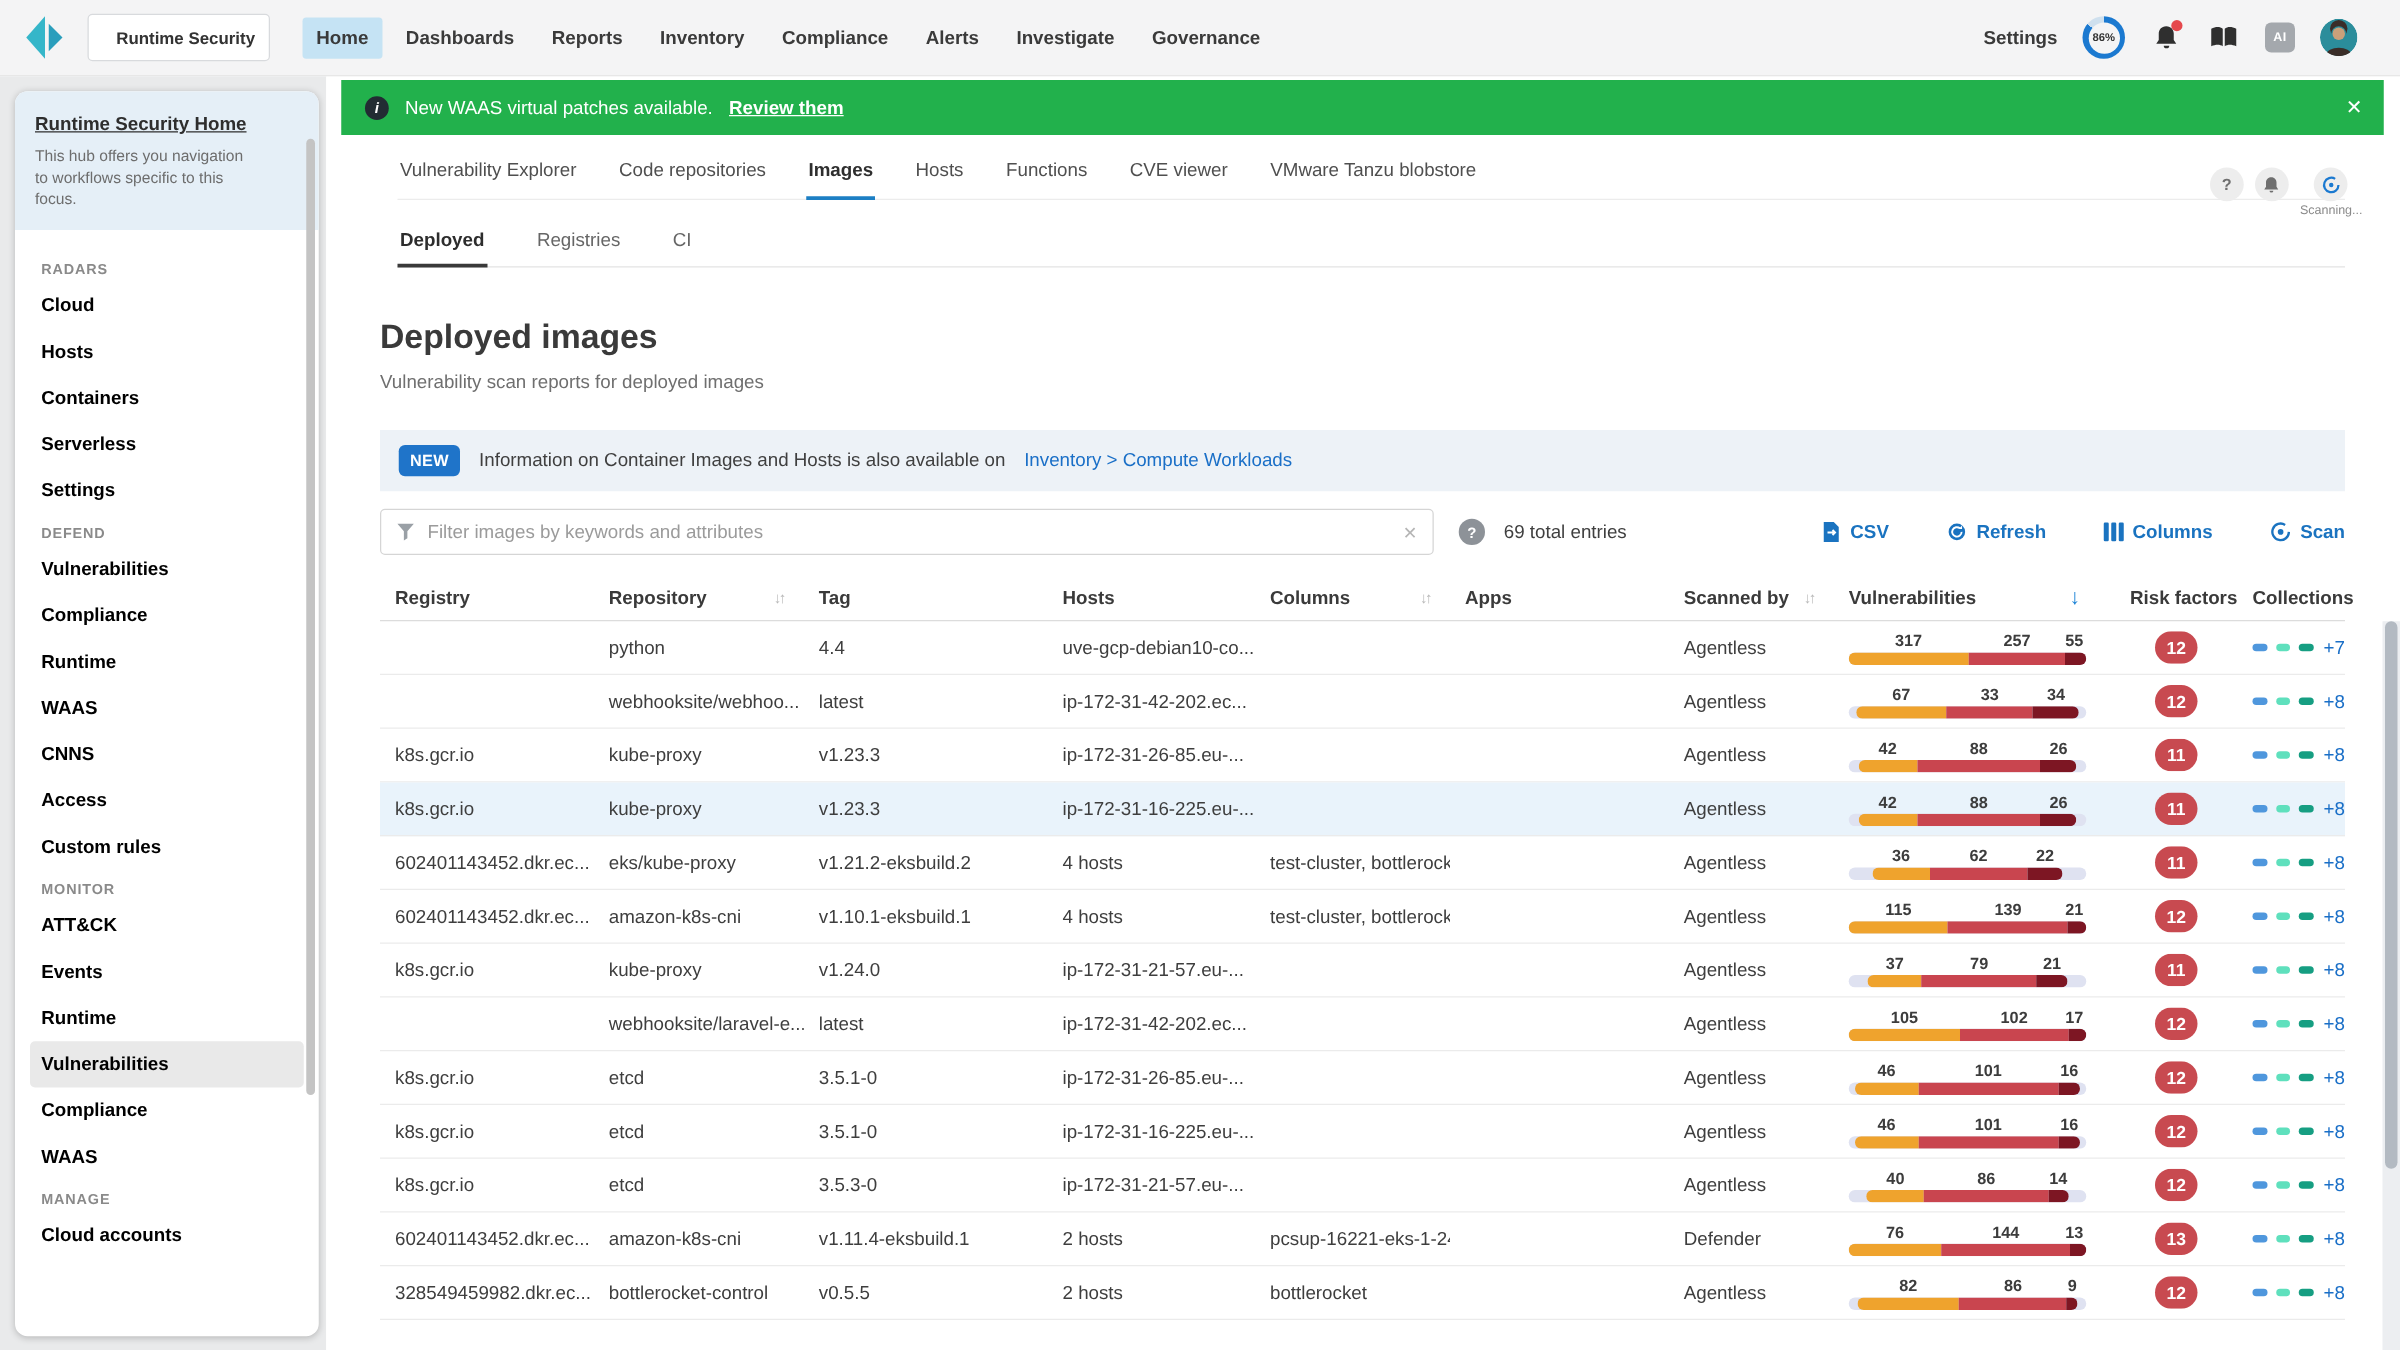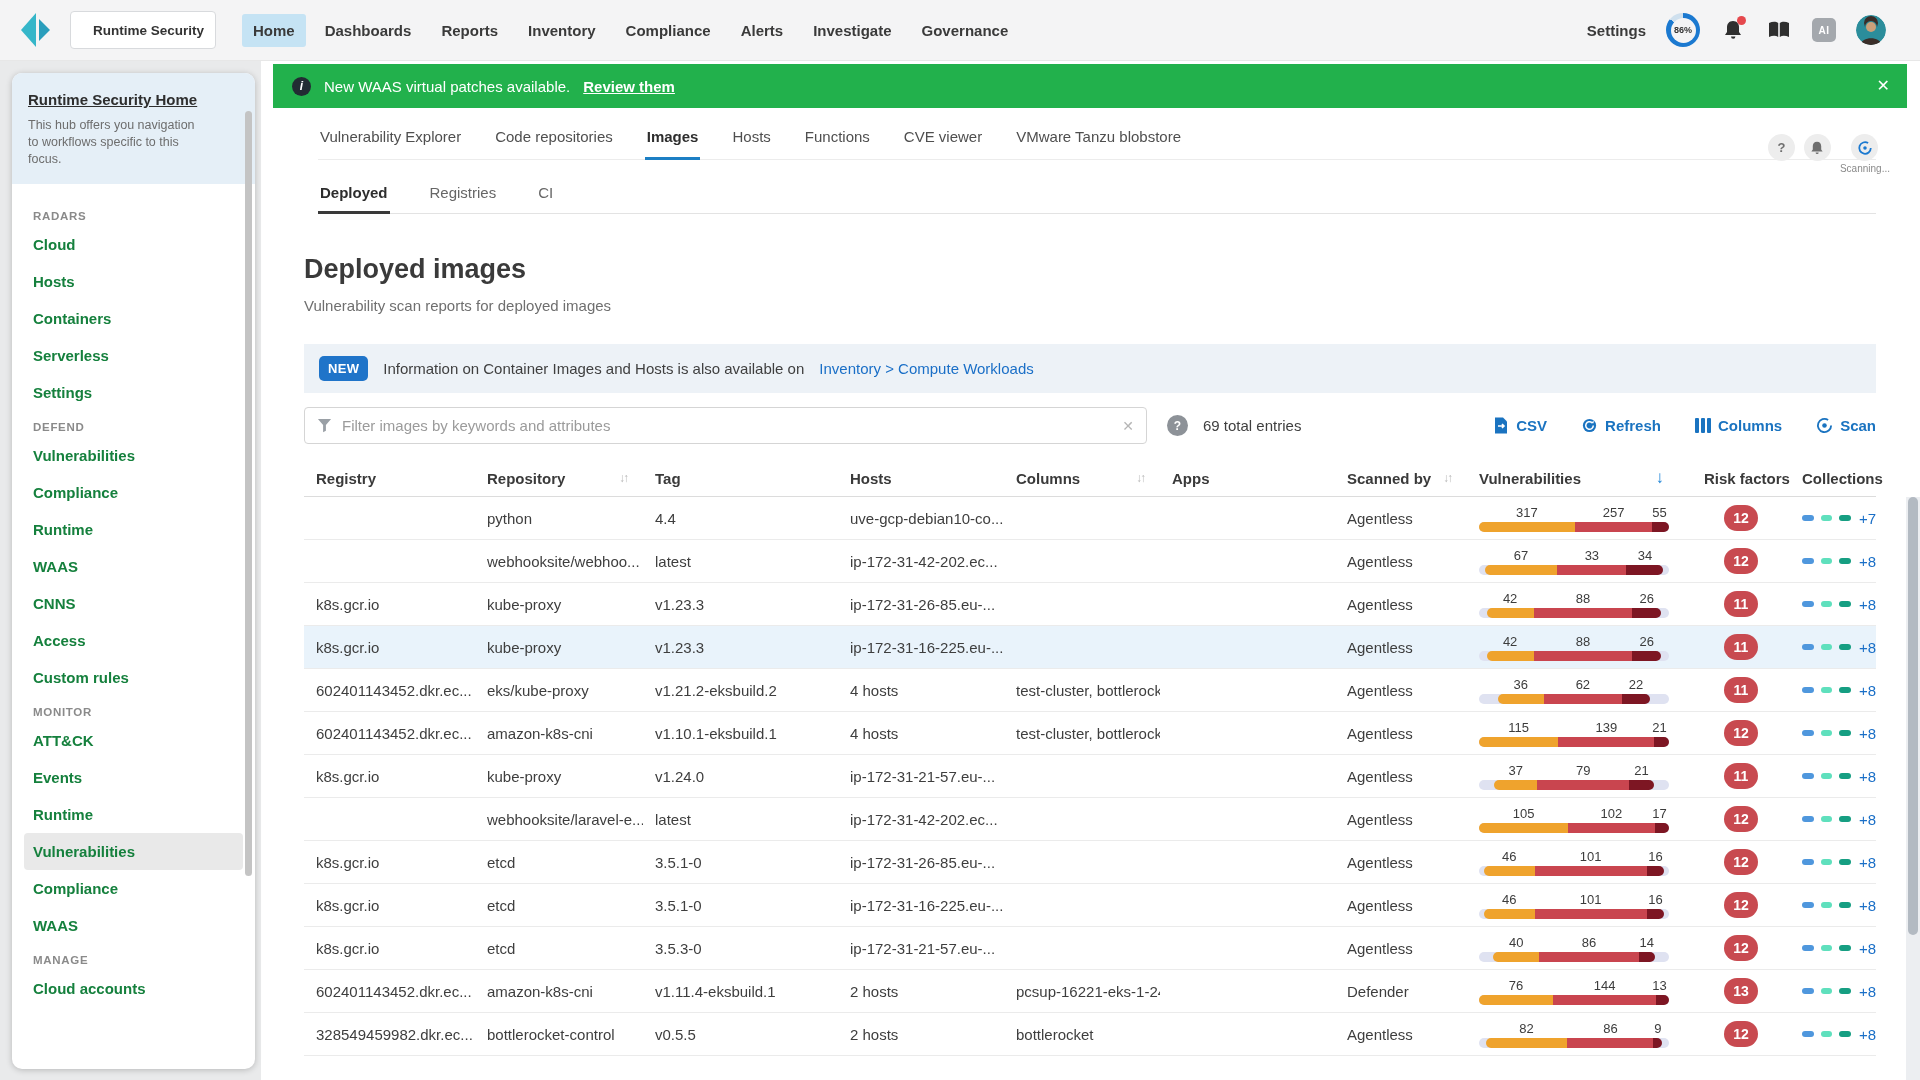--- a/index.html
+++ b/index.html
@@ -40,7 +40,7 @@
   .sb-section { margin-top:26px; }
   .sb-section + .sb-section { margin-top:10px; }
   .sb-section-label { font-size:11.5px; font-weight:bold; color:#8a8a8a; letter-spacing:.7px; padding:0 21px; margin-bottom:4px; }
-  .sb-item { font-size:15px; font-weight:600; color:#15803d; padding:10px 9px; margin:0 12px; border-radius:4px; cursor:pointer; }
+  .sb-item { font-size:15px; font-weight:600; color:#000000; padding:10px 9px; margin:0 12px; border-radius:4px; cursor:pointer; }
   .sb-item.selected { background:#e9e9e9; }
   .sb-scroll { position:absolute; right:3px; top:38px; width:7px; height:765px; background:#c4c4c4; border-radius:4px; }
 

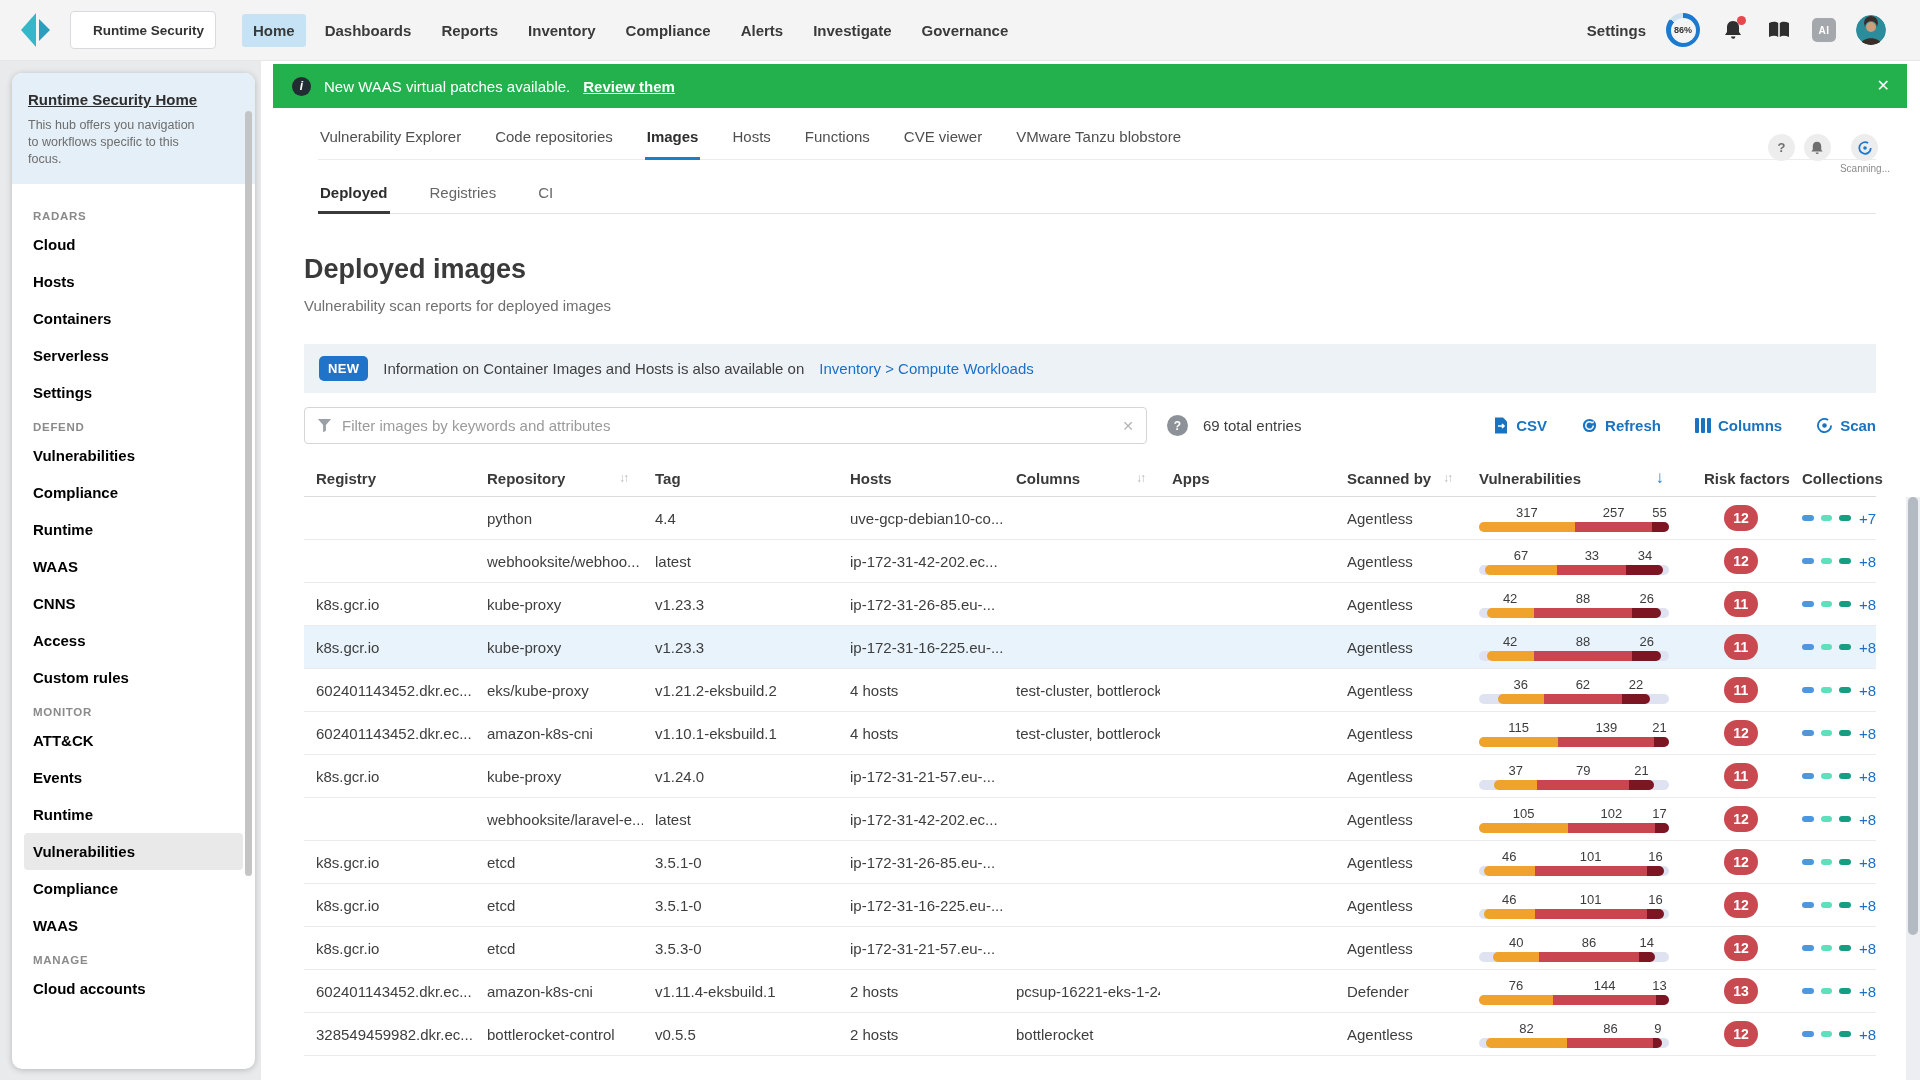--- a/index.html
+++ b/index.html
@@ -89,7 +89,7 @@
   .help-badge { width:21px; height:21px; border-radius:50%; background:#8d9298; color:#fff; font-size:12px; font-weight:bold;
                 display:flex; align-items:center; justify-content:center; margin-left:20px; cursor:pointer; }
   .total-entries { font-size:15px; color:#3f3f3f; margin-left:15px; }
-  .toolbar-actions { margin-left:auto; display:flex; gap:34px; }
+  .toolbar-actions { margin-left:auto; display:flex; gap:46px; }
   .action { color:#1a73c0; font-size:15px; font-weight:600; display:flex; gap:7px; align-items:center; cursor:pointer; }
   .cols-icon { display:flex; gap:2px; } .cols-icon span { width:4px; height:15px; background:#1a73c0; border-radius:1px; }
 

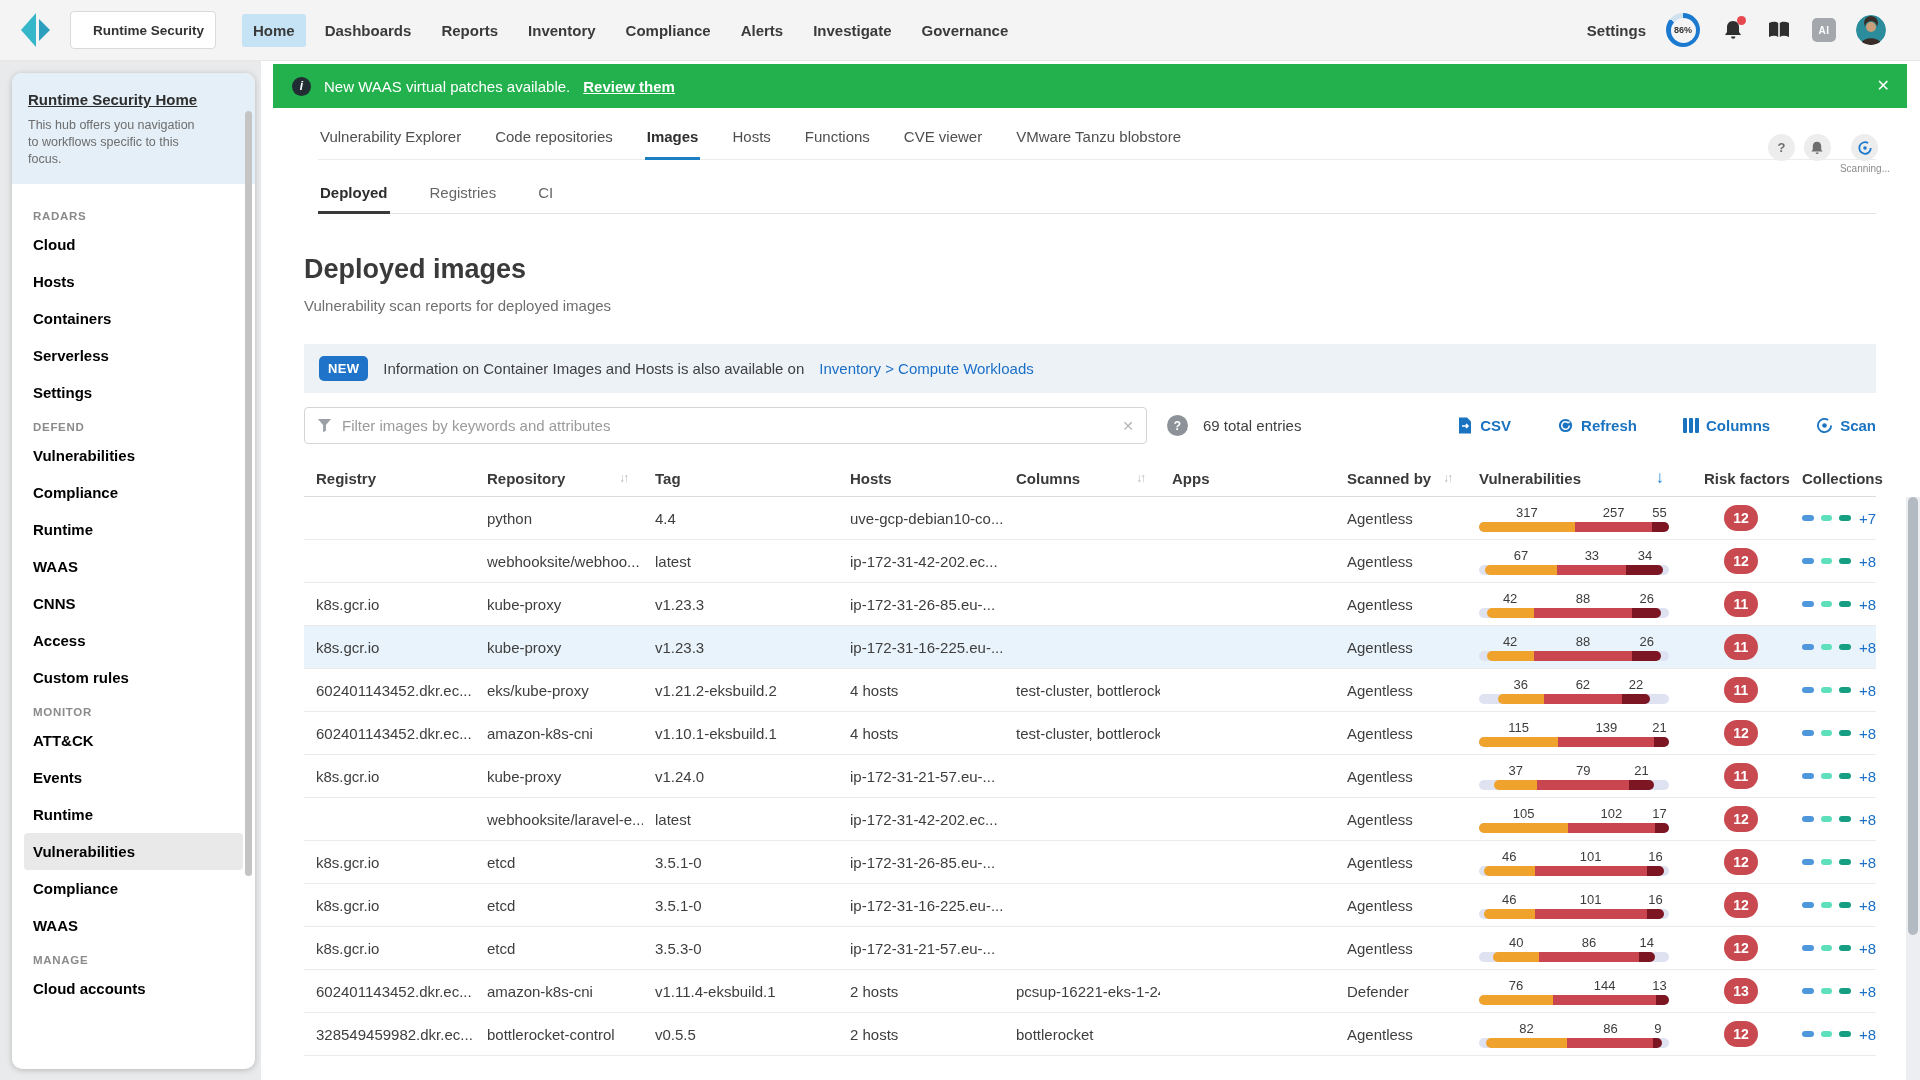--- a/index.html
+++ b/index.html
@@ -105,7 +105,7 @@
   .sort-pair { color:#b9b9b9; font-size:12px; letter-spacing:-2px; margin-left:auto; margin-right:16px; font-weight:normal; cursor:pointer; }
   .sort-desc { color:#1c83d6; font-size:17px; margin-left:auto; margin-right:28px; cursor:pointer; }
 
-  .vwrap { width:190px; }
+  .vwrap { width:190px;font-weight:bold; }
   .vlabels { position:relative; height:17px; font-size:13px; color:#3c3c3c; }
   .vlabel { position:absolute; transform:translateX(-50%); white-space:nowrap; }
   .vtrack { height:10px; border-radius:5px; background:#dfe2f1; position:relative; }

